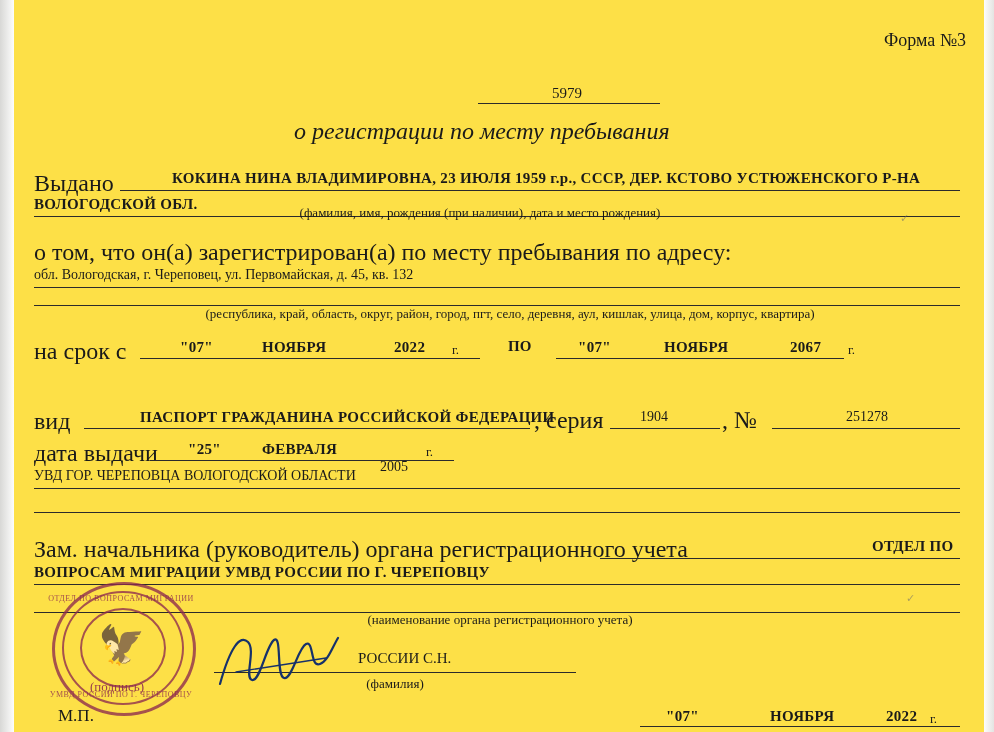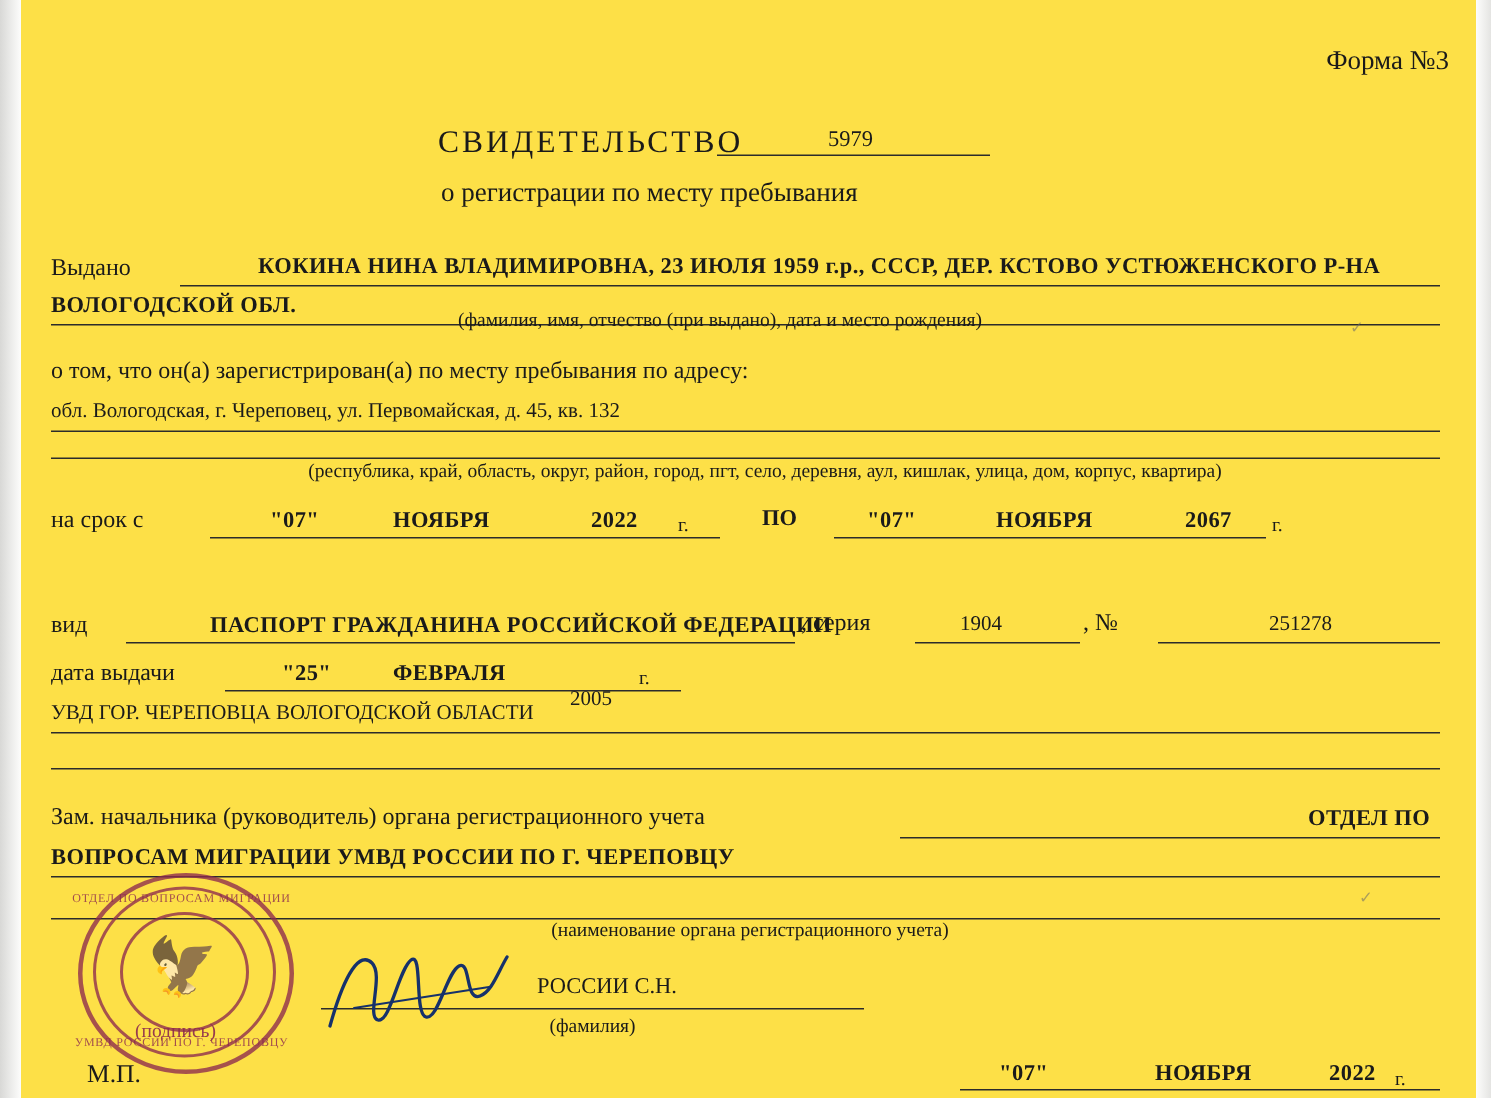--- a/index.html
+++ b/index.html
@@ -157,7 +157,6 @@
 
   <div class="abs form-no">Форма №3</div>
 
-  <div class="abs title-main">СВИДЕТЕЛЬСТВО</div>
   <div class="abs typed" style="left:552px; top:85px; font-size:15px;">5979</div>
   <div class="rule" style="left:478px; top:103px; width:182px;"></div>
   <div class="abs title-sub">о регистрации по месту пребывания</div>

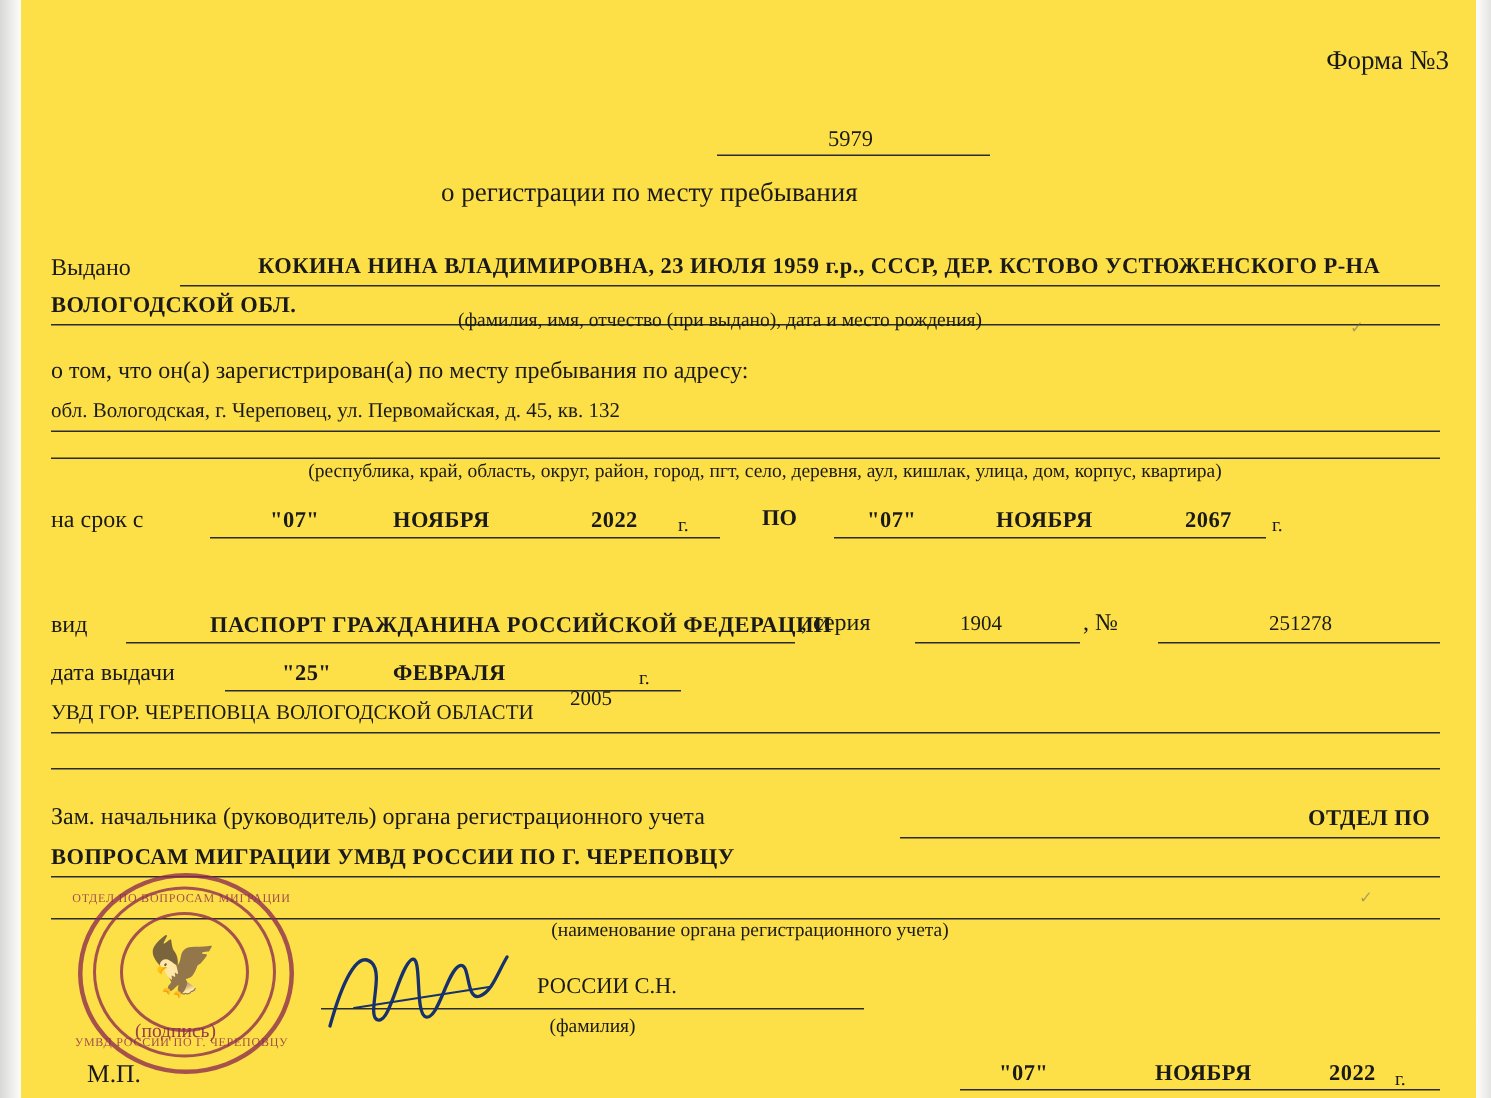--- a/index.html
+++ b/index.html
@@ -51,7 +51,8 @@
   .title-sub {
     left: 294px;
     top: 118px;
-    font-size: 18px;
+    font-size: 24px;
+    font-style: italic;
   }
 
   .lbl { font-size: 16px; }

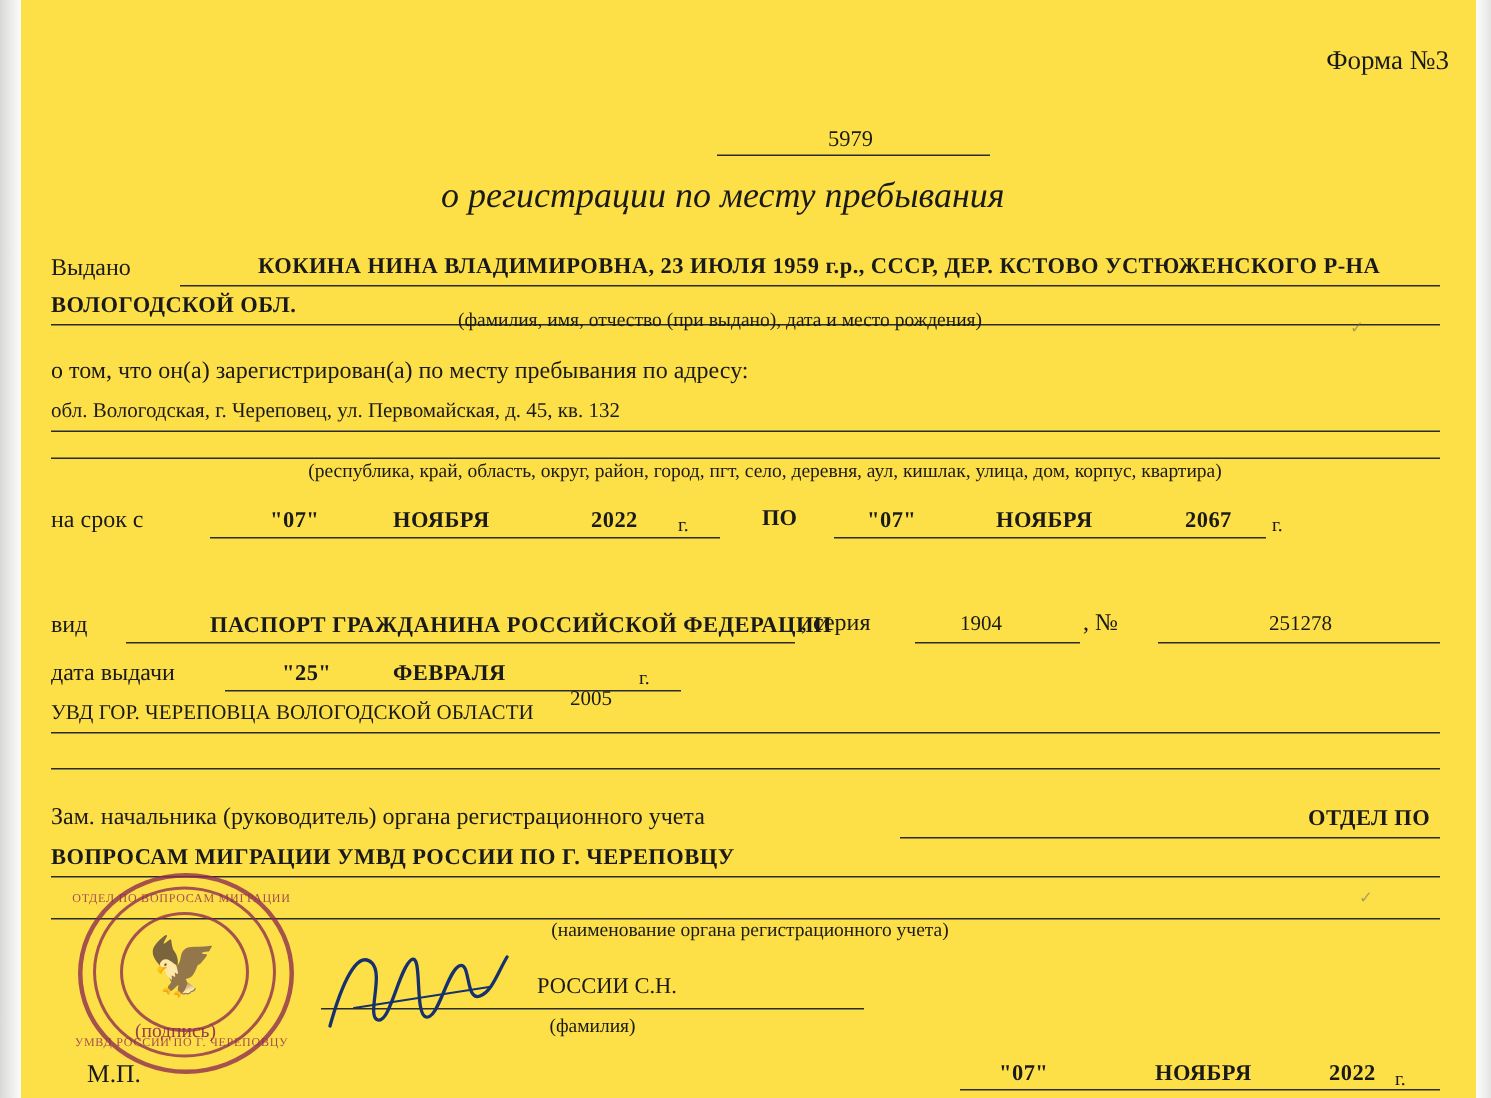--- a/index.html
+++ b/index.html
@@ -55,7 +55,7 @@
     font-style: italic;
   }
 
-  .lbl { font-size: 16px; }
+  .lbl { font-size: 24px; }
   .lbl-sm { font-size: 13px; }
   .hand {
     font-family: "Liberation Serif", serif;

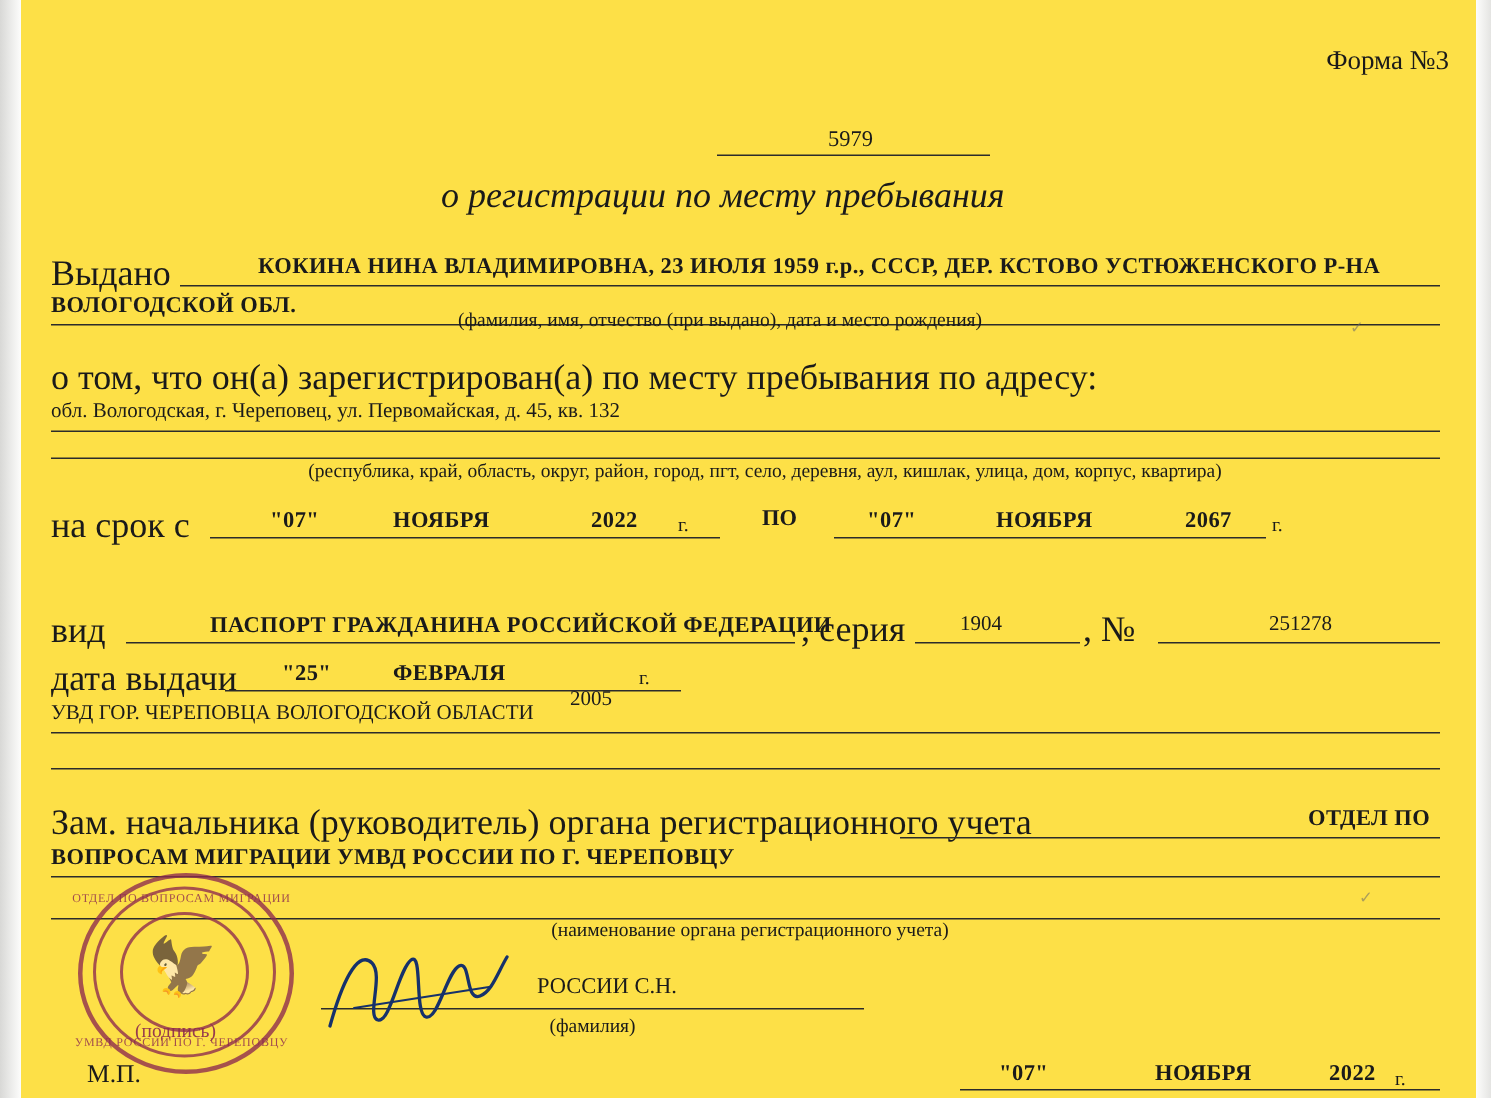--- a/index.html
+++ b/index.html
@@ -168,7 +168,7 @@
 
   <div class="abs hand" style="left:34px; top:196px;">ВОЛОГОДСКОЙ ОБЛ.</div>
   <div class="rule" style="left:34px; top:216px; width:926px;"></div>
-  <div class="caption" style="left:180px; top:205px; width:600px;">(фамилия, имя, отчество (при выдано), дата и место рождения)</div>
+  <div class="caption" style="left:180px; top:205px; width:600px;">(фамилия, имя, рождения (при наличии), дата и место рождения)</div>
 
   <div class="smudge" style="left:900px; top:212px;">✓</div>
 

